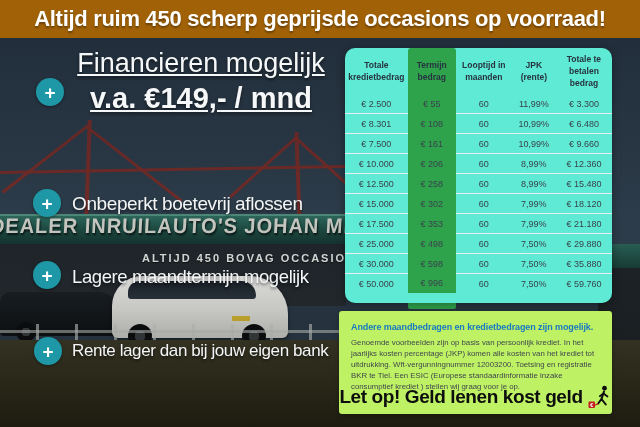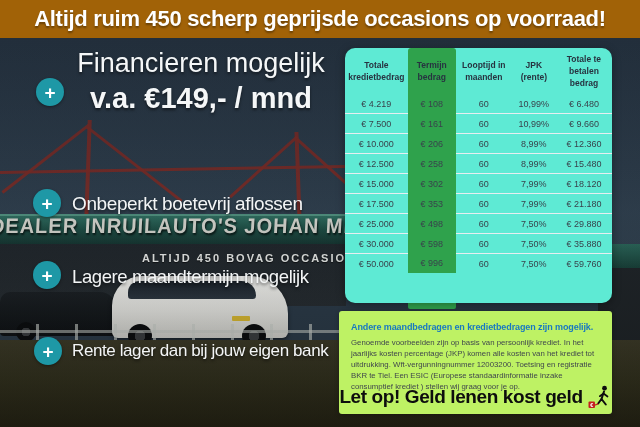--- a/index.html
+++ b/index.html
@@ -68,7 +68,7 @@
     font-weight:700;font-size:19px;line-height:1;box-shadow:0 1px 3px rgba(0,0,0,.4);}
   .c1{left:36px;top:78px;} .c2{left:33px;top:189px;} .c3{left:33px;top:261px;} .c4{left:34px;top:337px;}
   .headline{position:absolute;left:70px;top:48px;width:262px;text-align:center;color:#f5f7f8;
-    text-shadow:0 2px 3px rgba(0,0,0,.5);}
+    text-shadow:0 2px 3px rgba(0,0,0,.5);text-decoration:underline;}
   .headline .l1{font-size:27px;font-weight:400;}
   .headline .l2{font-size:29px;font-weight:700;margin-top:3px;}
   .usp-label{position:absolute;left:72px;color:#f3f5f6;font-size:19px;letter-spacing:-.4px;

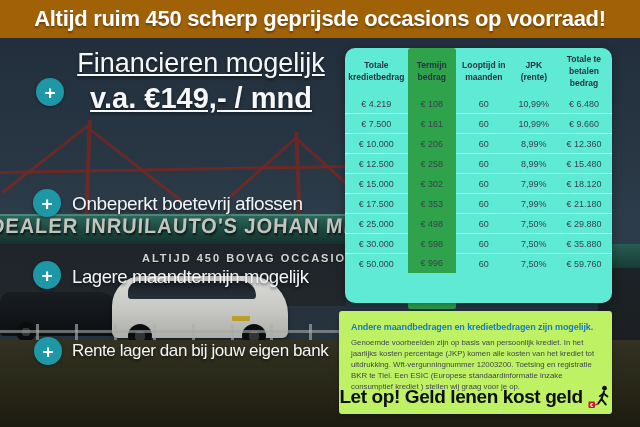--- a/index.html
+++ b/index.html
@@ -169,6 +169,13 @@
       </thead>
       <tbody>
           <tr>
+            <td>€ 2.500</td>
+            <td class="green-cell">€ 55</td>
+            <td>60</td>
+            <td>11,99%</td>
+            <td>€ 3.300</td>
+          </tr>
+          <tr>
             <td>€ 4.219</td>
             <td class="green-cell">€ 108</td>
             <td>60</td>

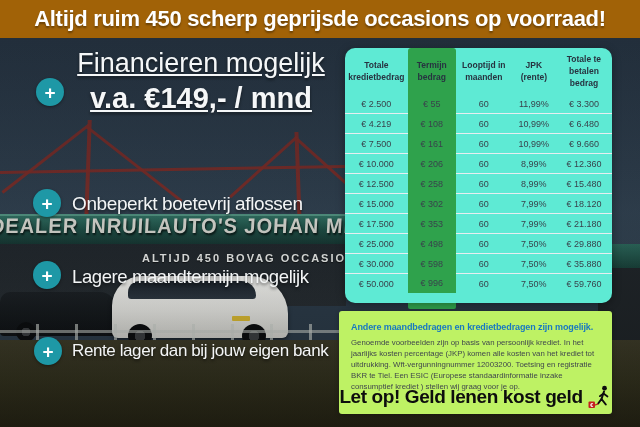--- a/index.html
+++ b/index.html
@@ -176,7 +176,7 @@
             <td>€ 3.300</td>
           </tr>
           <tr>
-            <td>€ 4.219</td>
+            <td>€ 8.301</td>
             <td class="green-cell">€ 108</td>
             <td>60</td>
             <td>10,99%</td>

